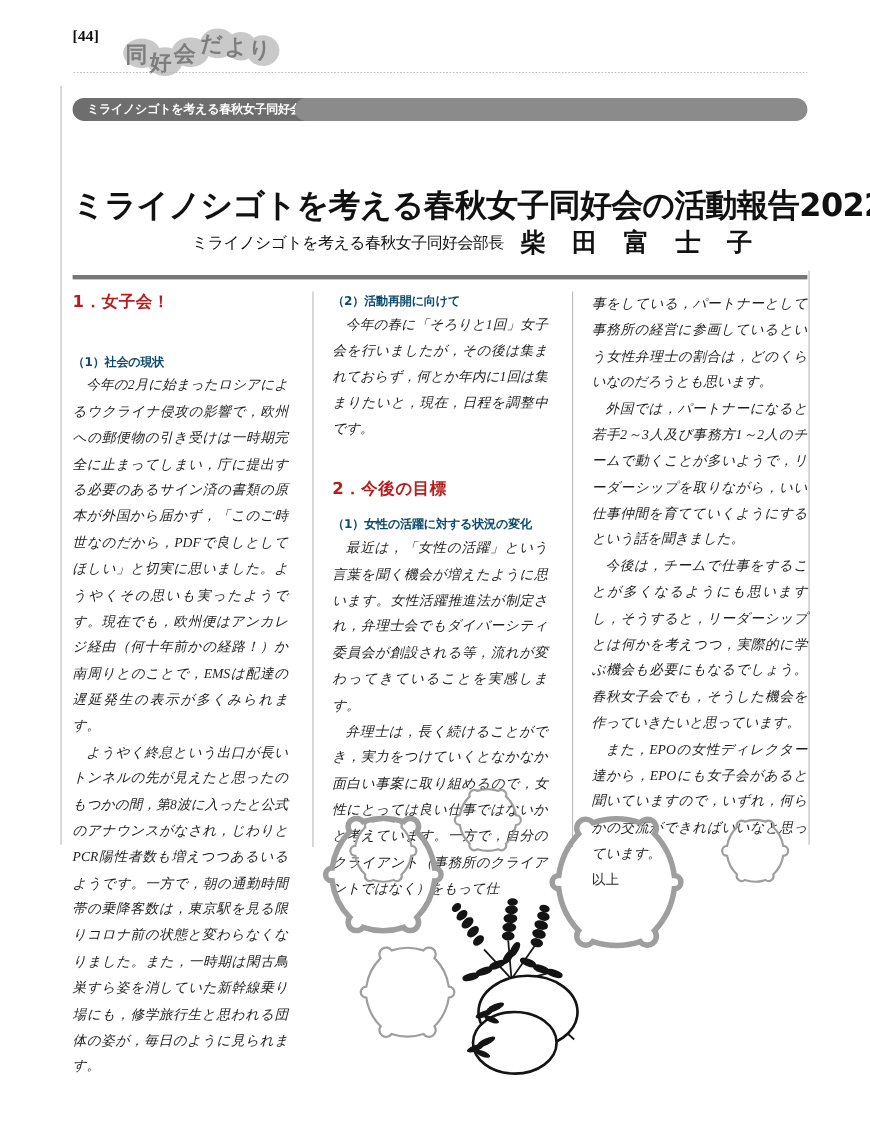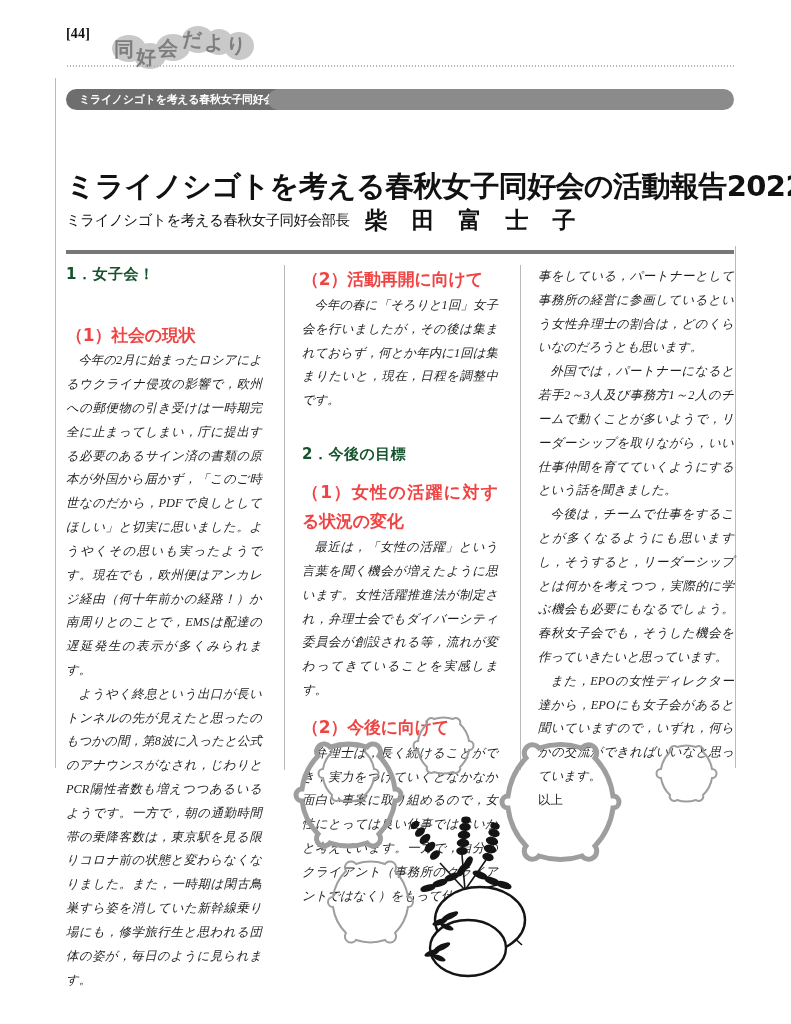--- a/index.html
+++ b/index.html
@@ -134,7 +134,7 @@
     position: absolute;
     left: 66px; top: 205px;
     width: 668px;
-    text-align: left;
+    text-align: right;
     padding-right: 42px;
     white-space: nowrap;
     font-family: "DejaVu Sans", "Liberation Sans", sans-serif;

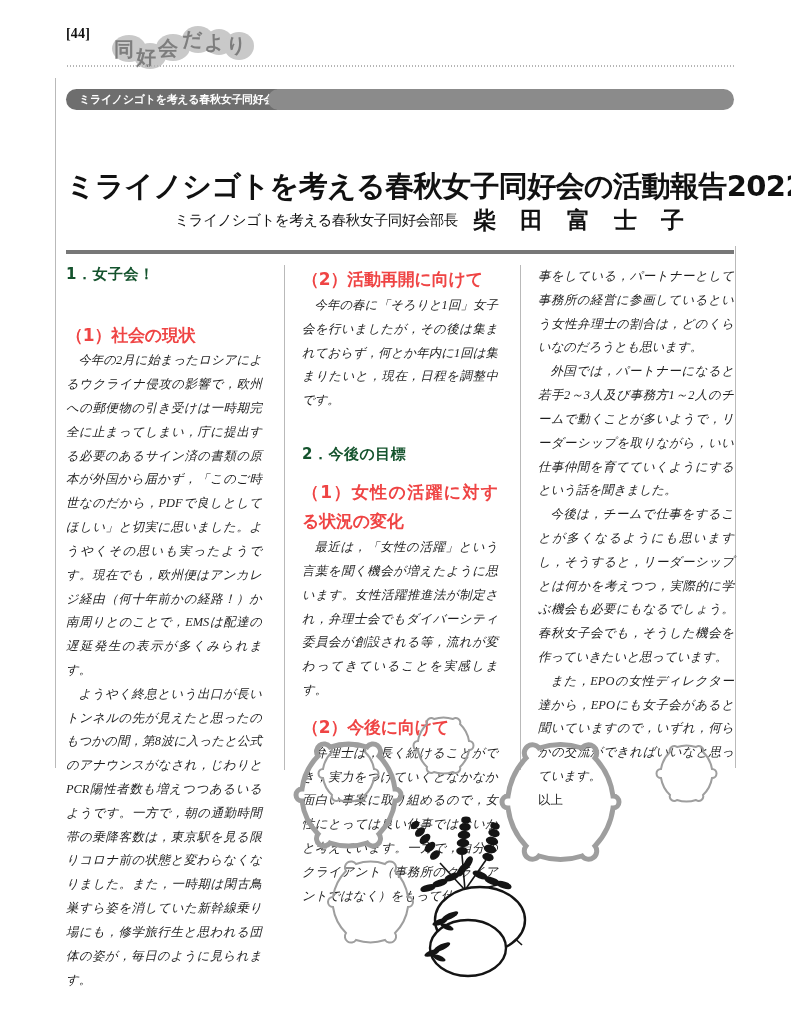--- a/index.html
+++ b/index.html
@@ -194,7 +194,7 @@
     letter-spacing: 0.5px;
     margin: 6px 0 14px 0;
     line-height: 1.3;
-    color: #14532d;
+    color: #b91c1c;
   }
   .h2.tight { margin-top: 0; }
   .h3 {

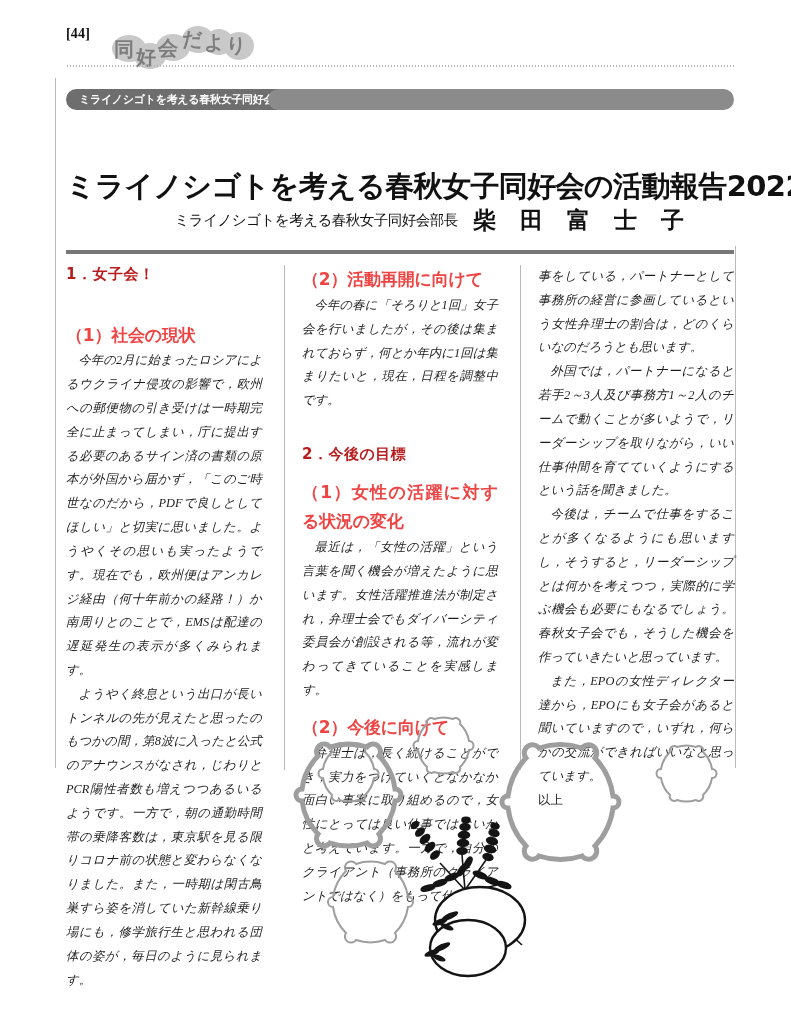--- a/index.html
+++ b/index.html
@@ -200,11 +200,11 @@
   .h3 {
     font-family: "DejaVu Sans", "Liberation Sans", sans-serif;
     font-weight: bold;
-    font-size: 17px;
+    font-size: 11px;
     letter-spacing: -0.2px;
     margin: 10px 0 0 0;
     line-height: 1.7;
-    color: #ef4444;
+    color: #0c4a6e;
   }
   .h3.first { margin-top: 0; }
   .p {

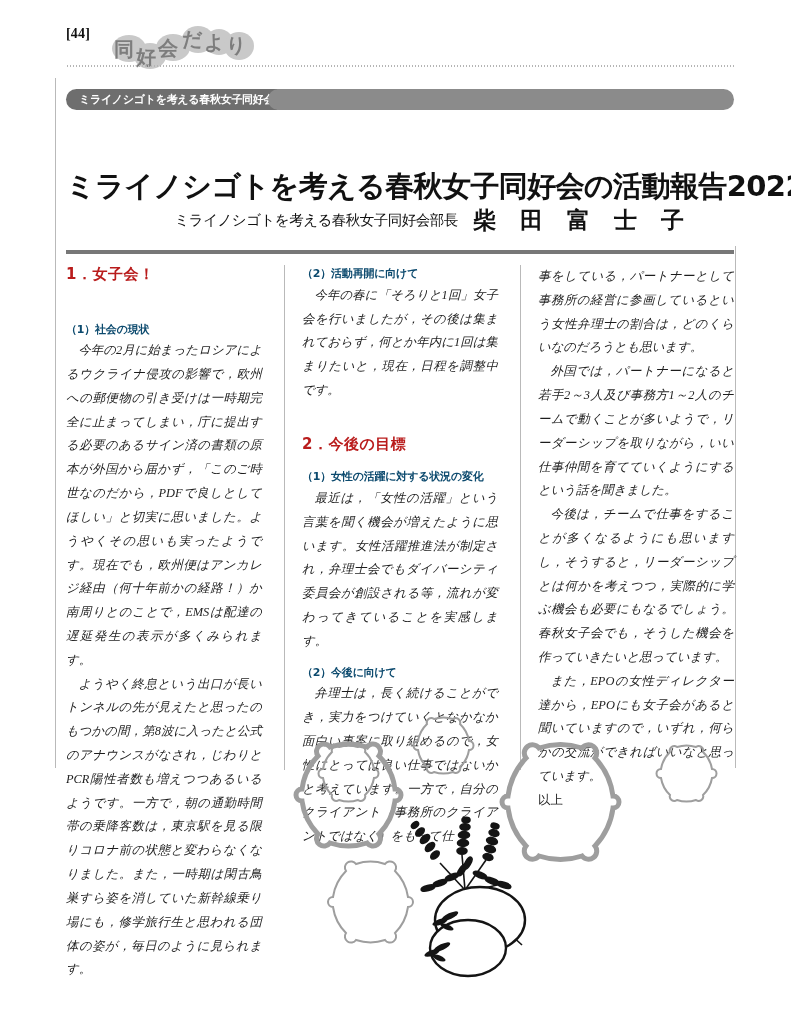--- a/index.html
+++ b/index.html
@@ -290,7 +290,6 @@
     <div class="h2">2．今後の目標</div>
     <div class="h3">（1）女性の活躍に対する状況の変化</div>
     <p class="p">最近は，「女性の活躍」という言葉を聞く機会が増えたように思います。女性活躍推進法が制定され，弁理士会でもダイバーシティ委員会が創設される等，流れが変わってきていることを実感します。</p>
-    <div class="h3">（2）今後に向けて</div>
     <p class="p">弁理士は，長く続けることができ，実力をつけていくとなかなか面白い事案に取り組めるので，女性にとっては良い仕事ではないかと考えています。一方で，自分のクライアント（事務所のクライアントではなく）をもって仕</p>
   </div>
 

